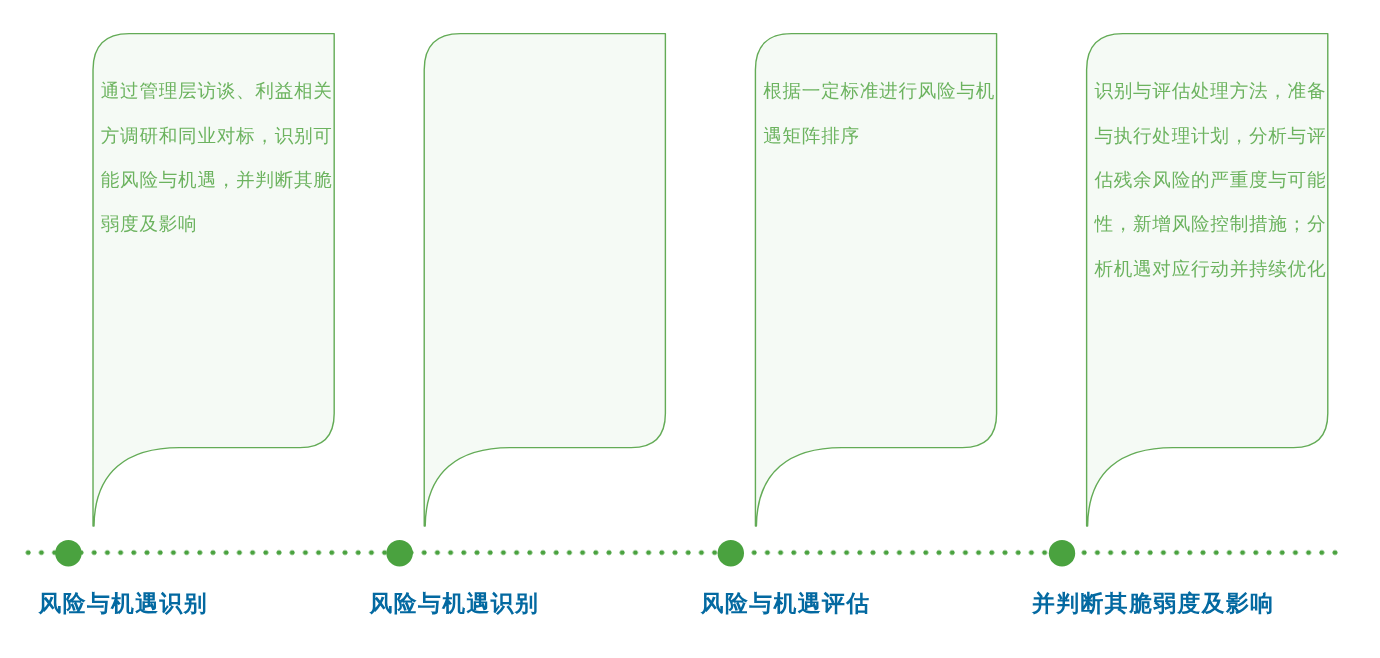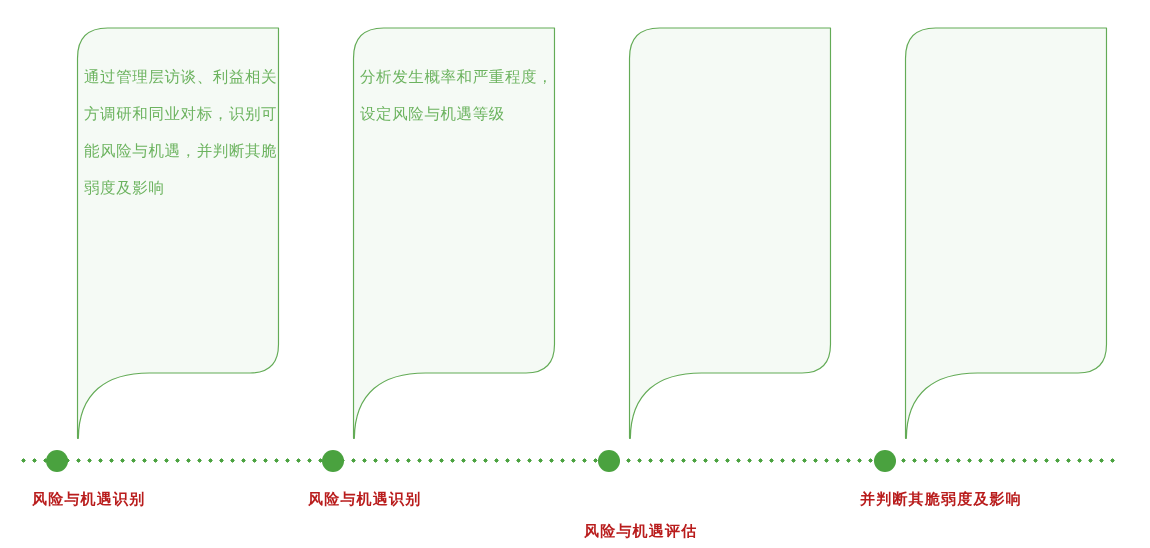--- a/index.html
+++ b/index.html
@@ -105,7 +105,6 @@
             <path d="M 36 0 L 240 0 L 240 378 Q 240 412 206 412 L 86 412 C 34.4 412 1.5 435.4 1 490 L 0 490 L 0 36 Q 0 0 36 0 Z" fill="#f5faf5" stroke="#63ab56" stroke-width="1.4" stroke-linejoin="round"></path>
           </svg>
         </div>
-        <div class="card-text">分析发生概率和严重程度，设定风险与机遇等级</div>
       </div>
       <div class="card" style="left: 610px; top: 28px; width: 240px; height: 412px;">
         <div class="card-shape">

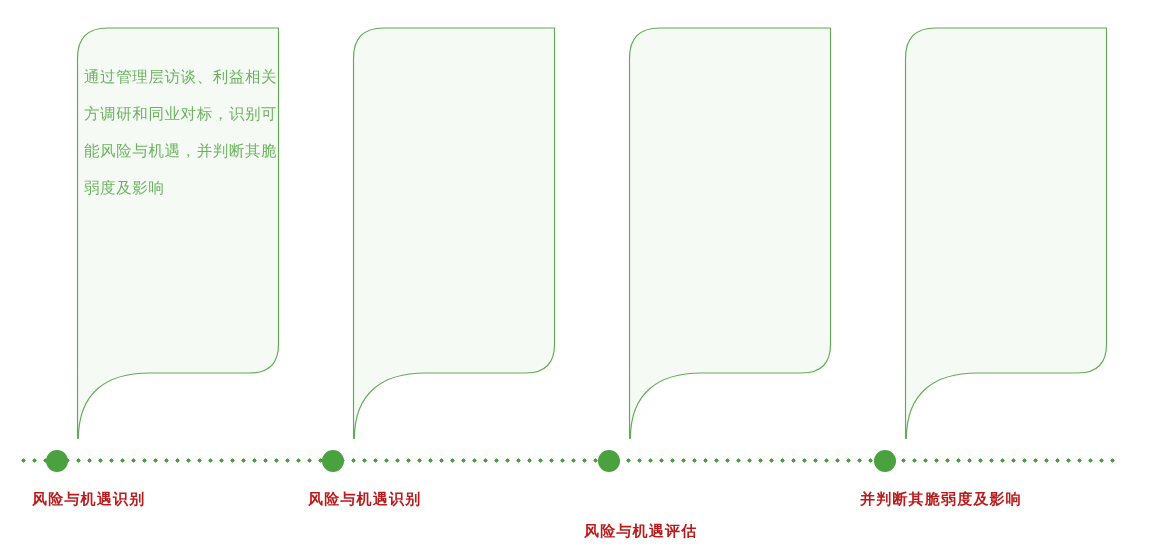--- a/index.html
+++ b/index.html
@@ -112,6 +112,7 @@
             <path d="M 36 0 L 240 0 L 240 378 Q 240 412 206 412 L 86 412 C 34.4 412 1.5 435.4 1 490 L 0 490 L 0 36 Q 0 0 36 0 Z" fill="#f5faf5" stroke="#63ab56" stroke-width="1.4" stroke-linejoin="round"></path>
           </svg>
         </div>
+        <div class="card-text">根据一定标准进行风险与机遇矩阵排序</div>
       </div>
       <div class="card" style="left: 886px; top: 28px; width: 240px; height: 412px;">
         <div class="card-shape">

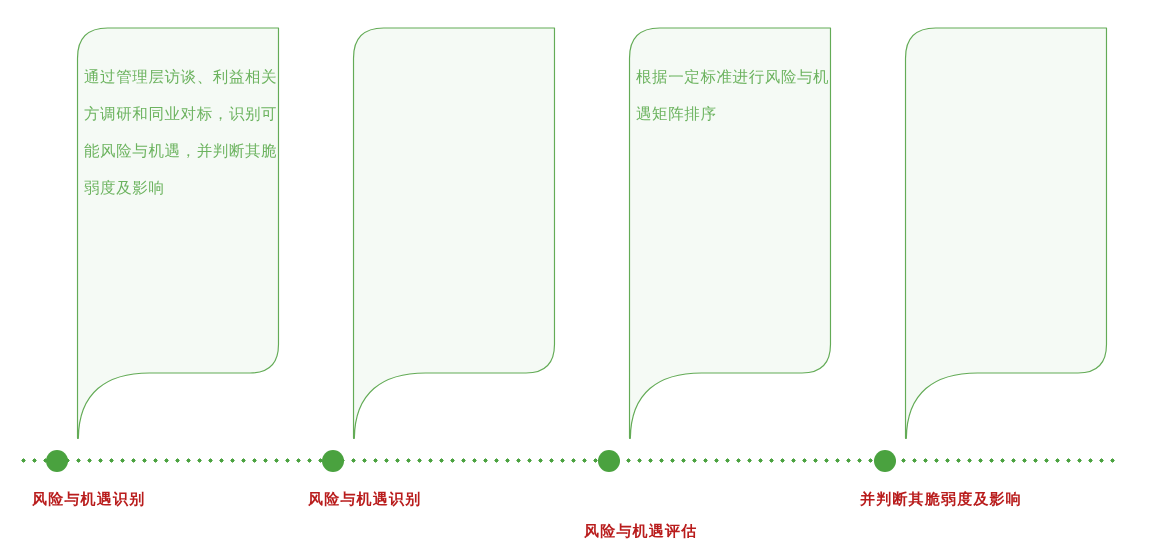--- a/index.html
+++ b/index.html
@@ -120,6 +120,7 @@
             <path d="M 36 0 L 240 0 L 240 378 Q 240 412 206 412 L 86 412 C 34.4 412 1.5 435.4 1 490 L 0 490 L 0 36 Q 0 0 36 0 Z" fill="#f5faf5" stroke="#63ab56" stroke-width="1.4" stroke-linejoin="round"></path>
           </svg>
         </div>
+        <div class="card-text">识别与评估处理方法，准备与执行处理计划，分析与评估残余风险的严重度与可能性，新增风险控制措施；分析机遇对应行动并持续优化</div>
       </div>
     </div>
 

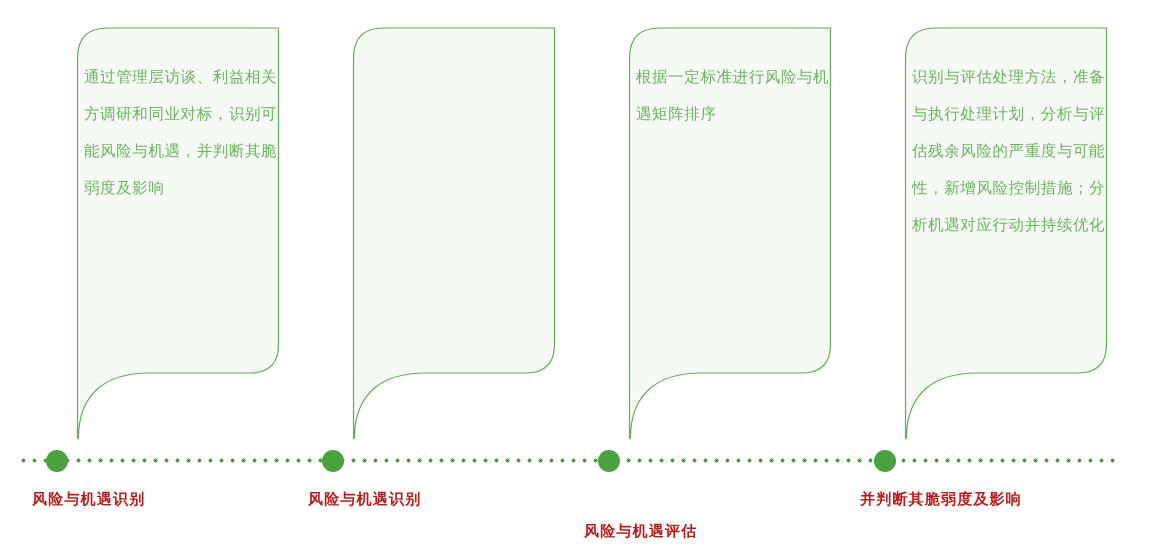--- a/index.html
+++ b/index.html
@@ -77,8 +77,8 @@
   .node-label {
     position: absolute;
     top: 490px;
-    color: #b91c1c;
-    font-size: 15px;
+    color: #0369a1;
+    font-size: 19px;
     font-weight: bold;
     letter-spacing: 1.2px;
     white-space: nowrap;

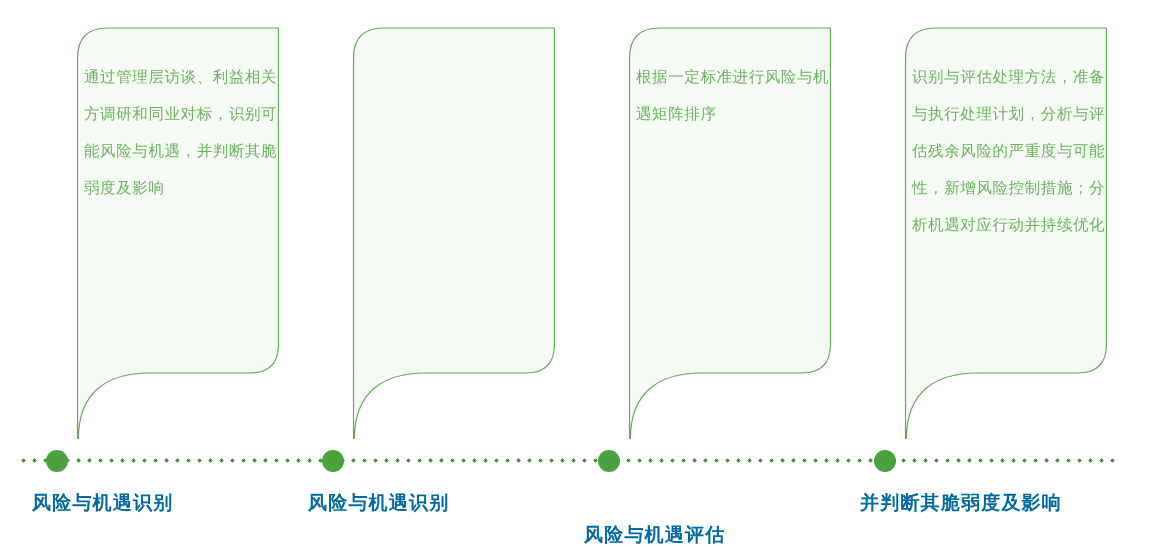--- a/index.html
+++ b/index.html
@@ -132,7 +132,7 @@
       <div class="node-dot" style="left: 333px;"></div>
       <div class="node-label" style="left: 308px;">风险与机遇识别</div>
       <div class="node-dot" style="left: 609px;"></div>
-      <div class="node-label" style="left: 584px; margin-top: 32px;">风险与机遇评估</div>
+      <div class="node-label" style="left: 584px;">风险与机遇评估</div>
       <div class="node-dot" style="left: 885px;"></div>
       <div class="node-label" style="left: 860px;">并判断其脆弱度及影响</div>
     </div>

